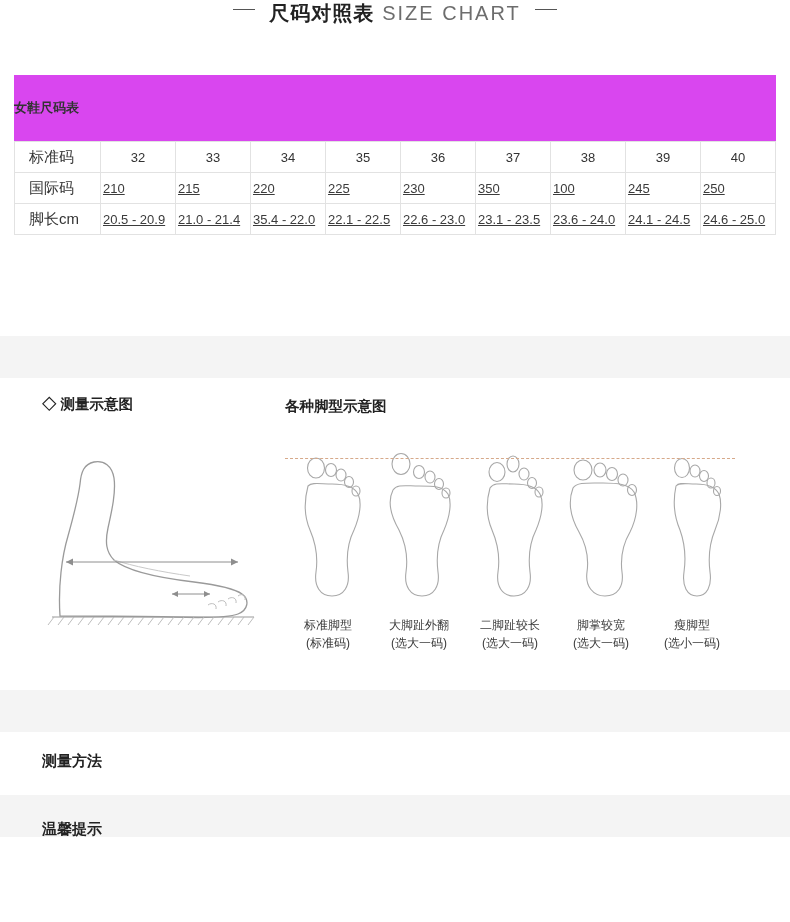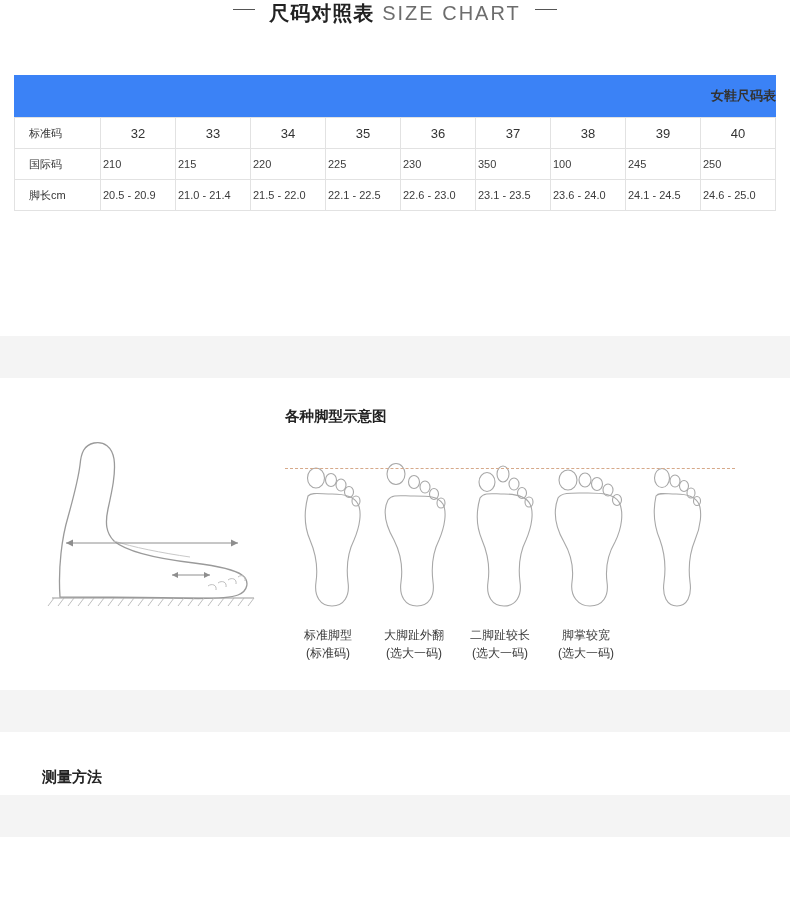--- a/index.html
+++ b/index.html
@@ -54,12 +54,12 @@
     table-layout: fixed;
   }
   table.size-table caption {
-    background: #3b82f6;
+    background: #d946ef;
     color: #333;
     font-size: 13px;
     font-weight: bold;
-    padding: 12px 0;
-    text-align: right;
+    padding: 24px 0;
+    text-align: left;
   }
   table.size-table th,
   table.size-table td {

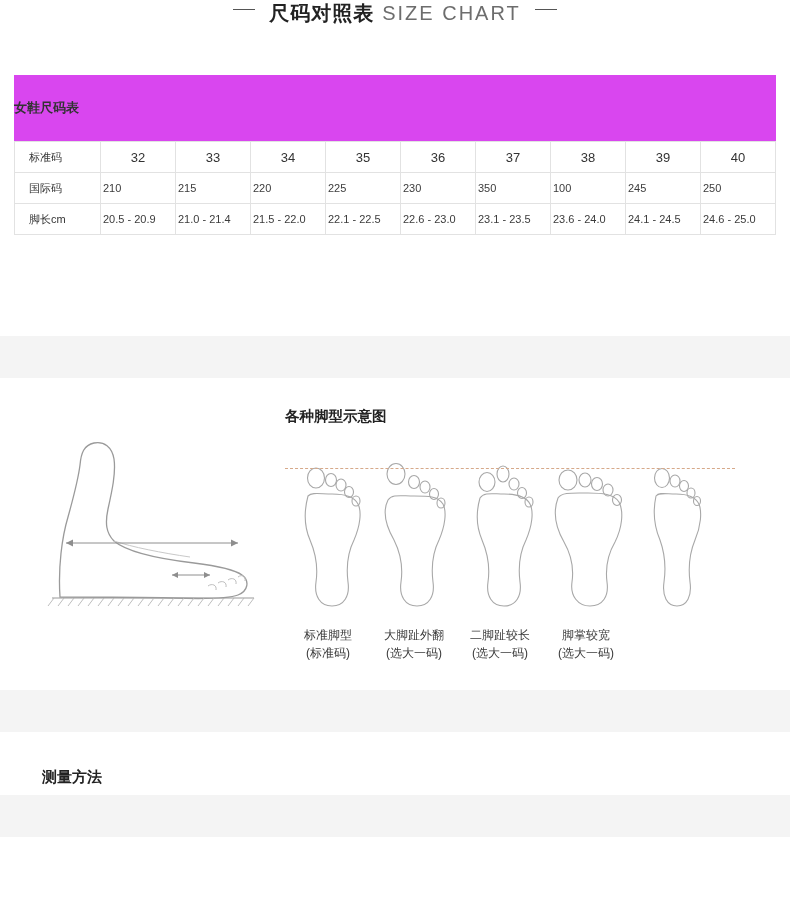--- a/index.html
+++ b/index.html
@@ -77,7 +77,7 @@
     width: 86px;
     text-align: left;
     padding-left: 14px;
-    font-size: 11px;
+    font-size: 15px;
     color: #333;
   }
   table.size-table thead th {

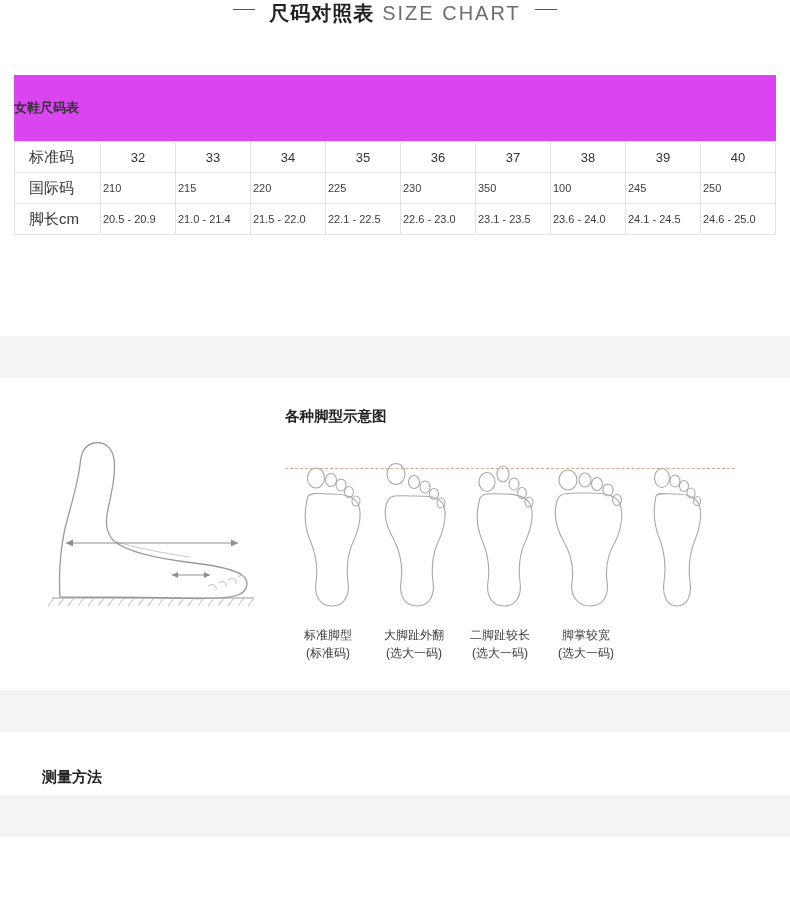--- a/index.html
+++ b/index.html
@@ -85,7 +85,8 @@
     color: #333;
   }
   table.size-table tbody tr td:not(.rowhead) {
-    font-size: 11px;
+    font-size: 13px;
+    text-decoration: underline;
   }
 
   

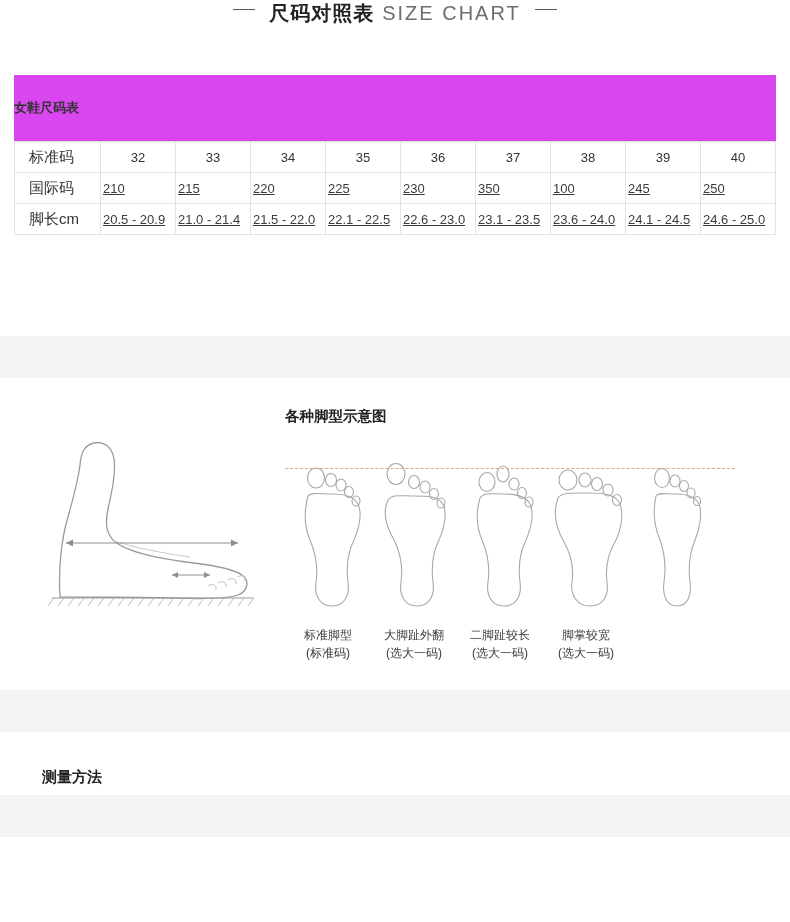--- a/index.html
+++ b/index.html
@@ -202,7 +202,7 @@
         <td class="rowhead">脚长cm</td>
         <td>20.5 - 20.9</td>
         <td>21.0 - 21.4</td>
-        <td>21.5 - 22.0</td>
+        <td>35.4 - 22.0</td>
         <td>22.1 - 22.5</td>
         <td>22.6 - 23.0</td>
         <td>23.1 - 23.5</td>

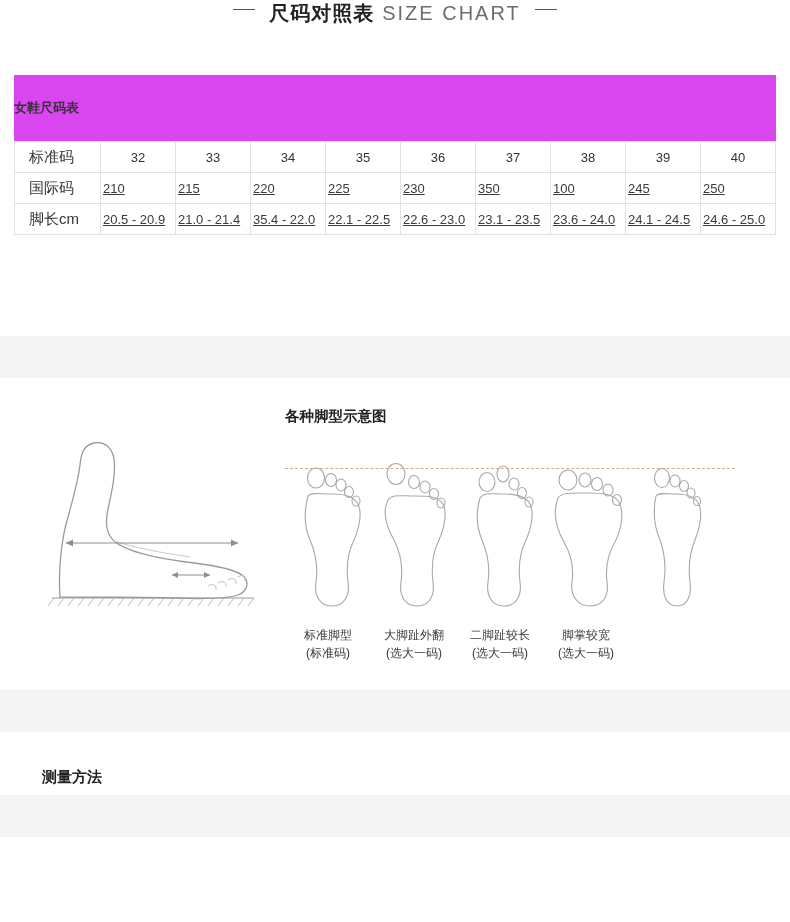--- a/index.html
+++ b/index.html
@@ -221,6 +221,7 @@
 <div class="diagrams">
 
   <div class="left-diagram">
+    <div class="sec-heading">◇ 测量示意图</div>
     <div class="foot-svg-wrap">
       <svg width="220" height="190" viewBox="0 0 220 190">
 

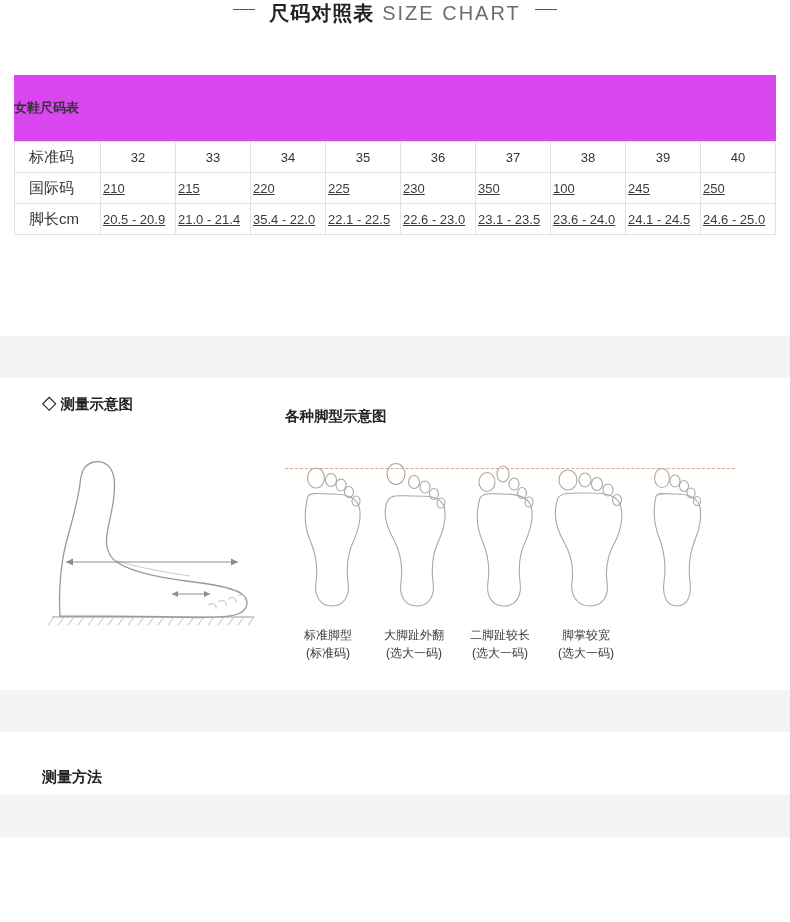--- a/index.html
+++ b/index.html
@@ -123,7 +123,7 @@
   .right-diagram {
     position: absolute;
     left: 285px;
-    top: 12px;
+    top: 2px;
     width: 470px;
   }
   .foot-svg-wrap { margin-top: 22px; }

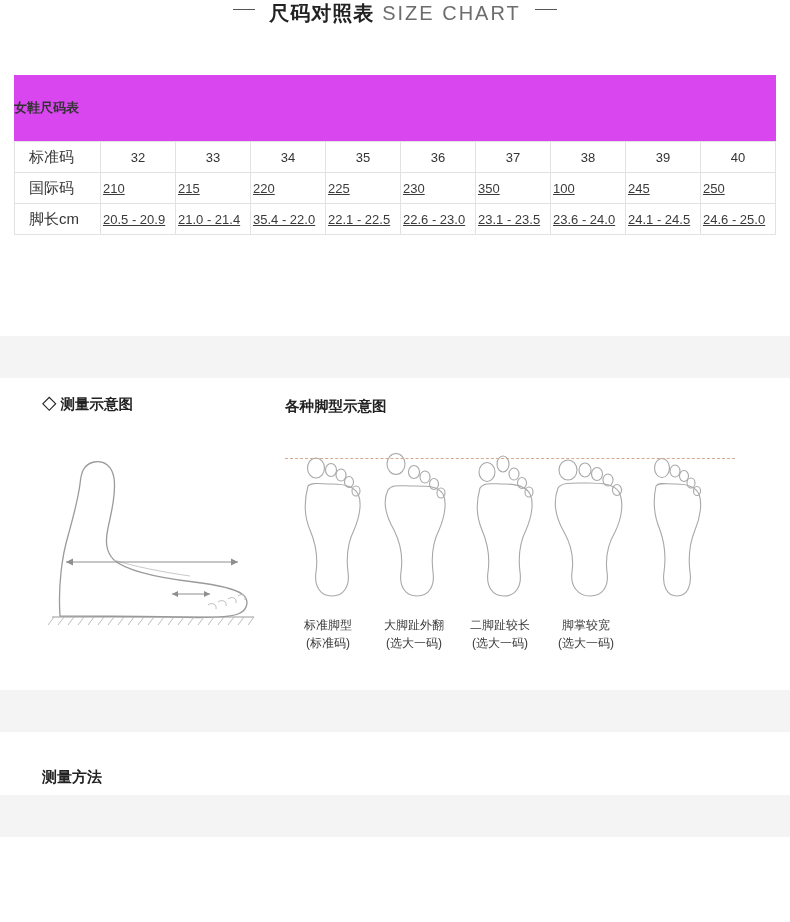--- a/index.html
+++ b/index.html
@@ -130,6 +130,7 @@
 
   .feet-row {
     display: flex;
+    justify-content: space-between;
     margin-top: 18px;
     width: 450px;
   }

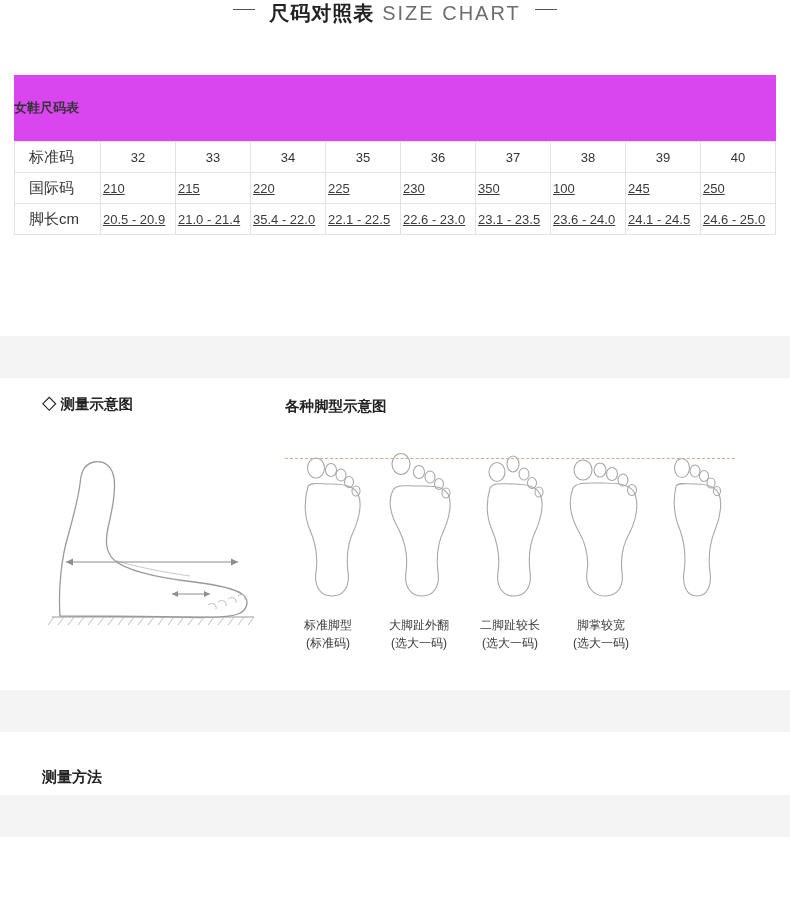--- a/index.html
+++ b/index.html
@@ -348,6 +348,10 @@
             <ellipse cx="65" cy="45" rx="3.5" ry="4.5" fill="none" stroke="#a8a8a8" stroke-width="1.1"></ellipse>
             <path d="M24 40 C21 54 22 70 28 84 C33 98 34 112 32 126 C30 140 35 150 45 150 C55 150 60 140 58 126 C56 110 58 96 63 84 C69 70 70 56 67 48 C63 40 54 38 44 38 C34 38 27 36 24 40 Z" fill="none" stroke="#a8a8a8" stroke-width="1.1"></path>
           </svg>
+          <div class="foot-caption">
+            <div>瘦脚型</div>
+            <div>(选小一码)</div>
+          </div>
         </div>
       </div>
     </div>

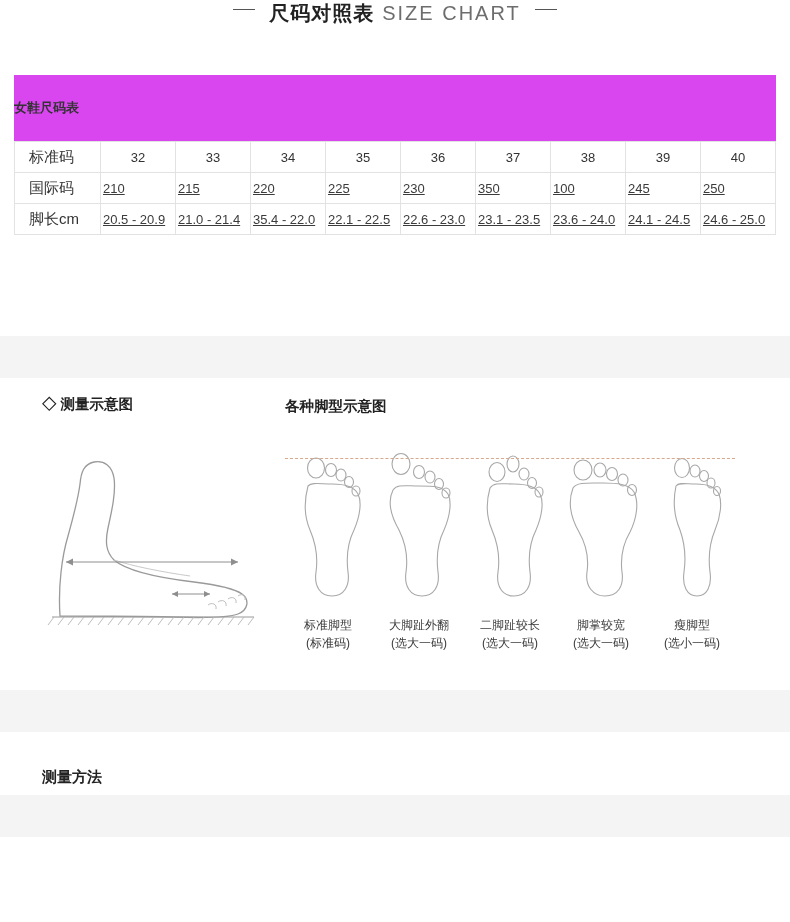--- a/index.html
+++ b/index.html
@@ -148,7 +148,7 @@
     left: 42px;
     width: 710px;
   }
-  .tb-1 { top: 768px; }
+  .tb-1 { top: 752px; }
   .tb-2 { top: 820px; }
   .tb-title {
     font-size: 15px;

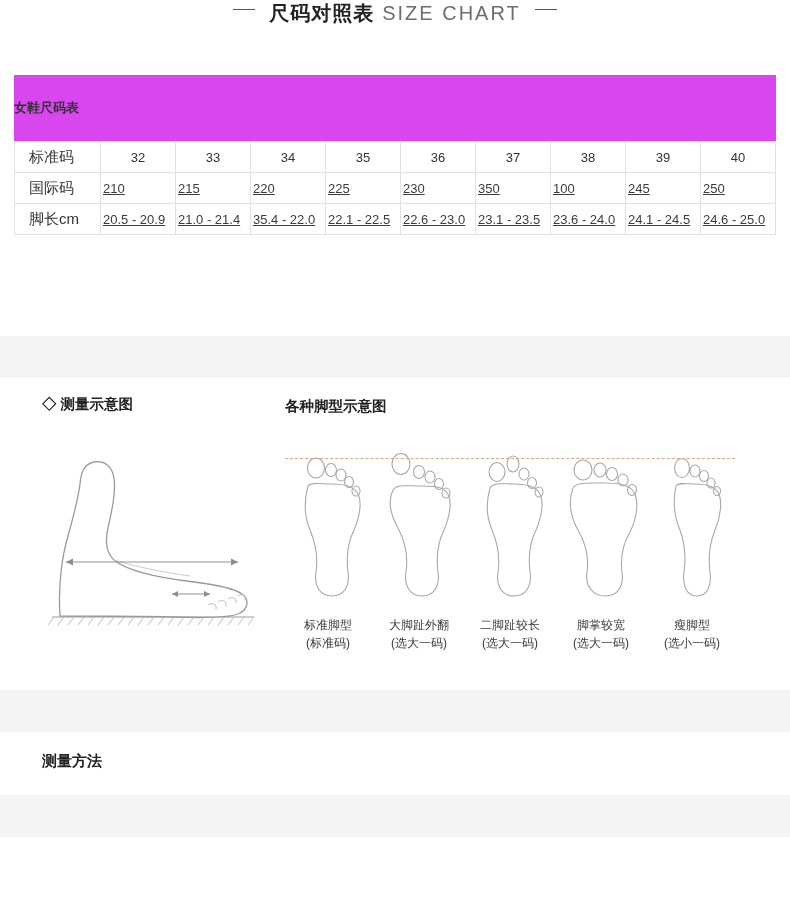--- a/index.html
+++ b/index.html
@@ -363,6 +363,7 @@
 </div>
 
 <div class="text-block tb-2">
+  <div class="tb-title">温馨提示</div>
 </div>
 
 </body></html>

